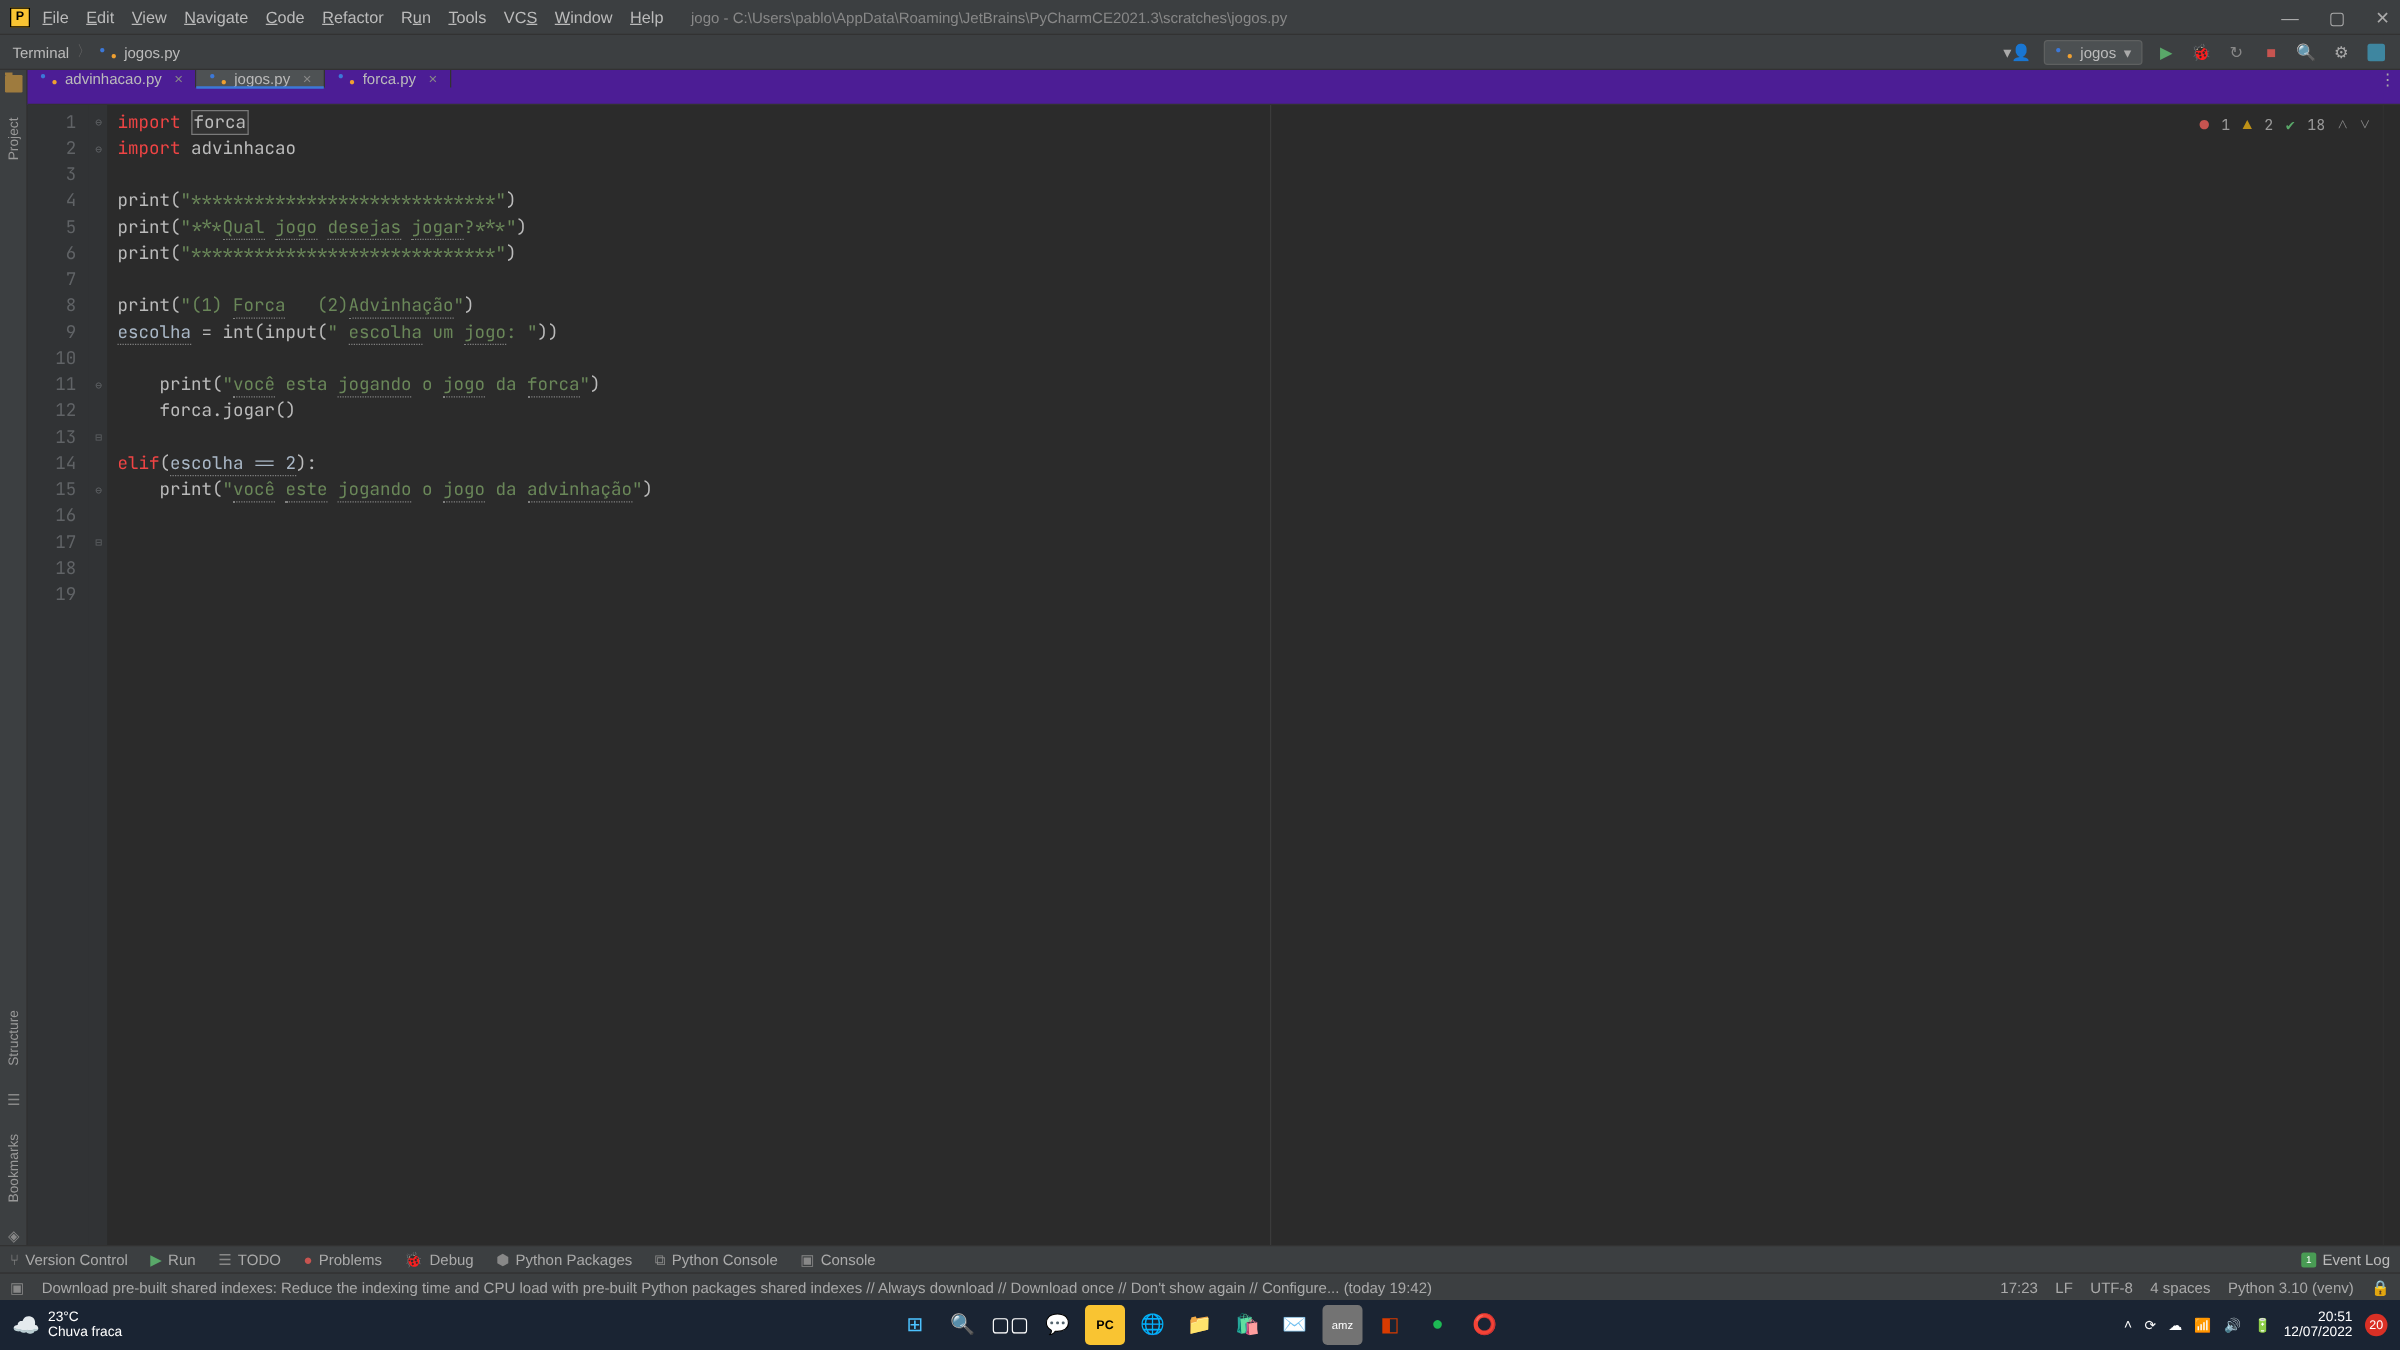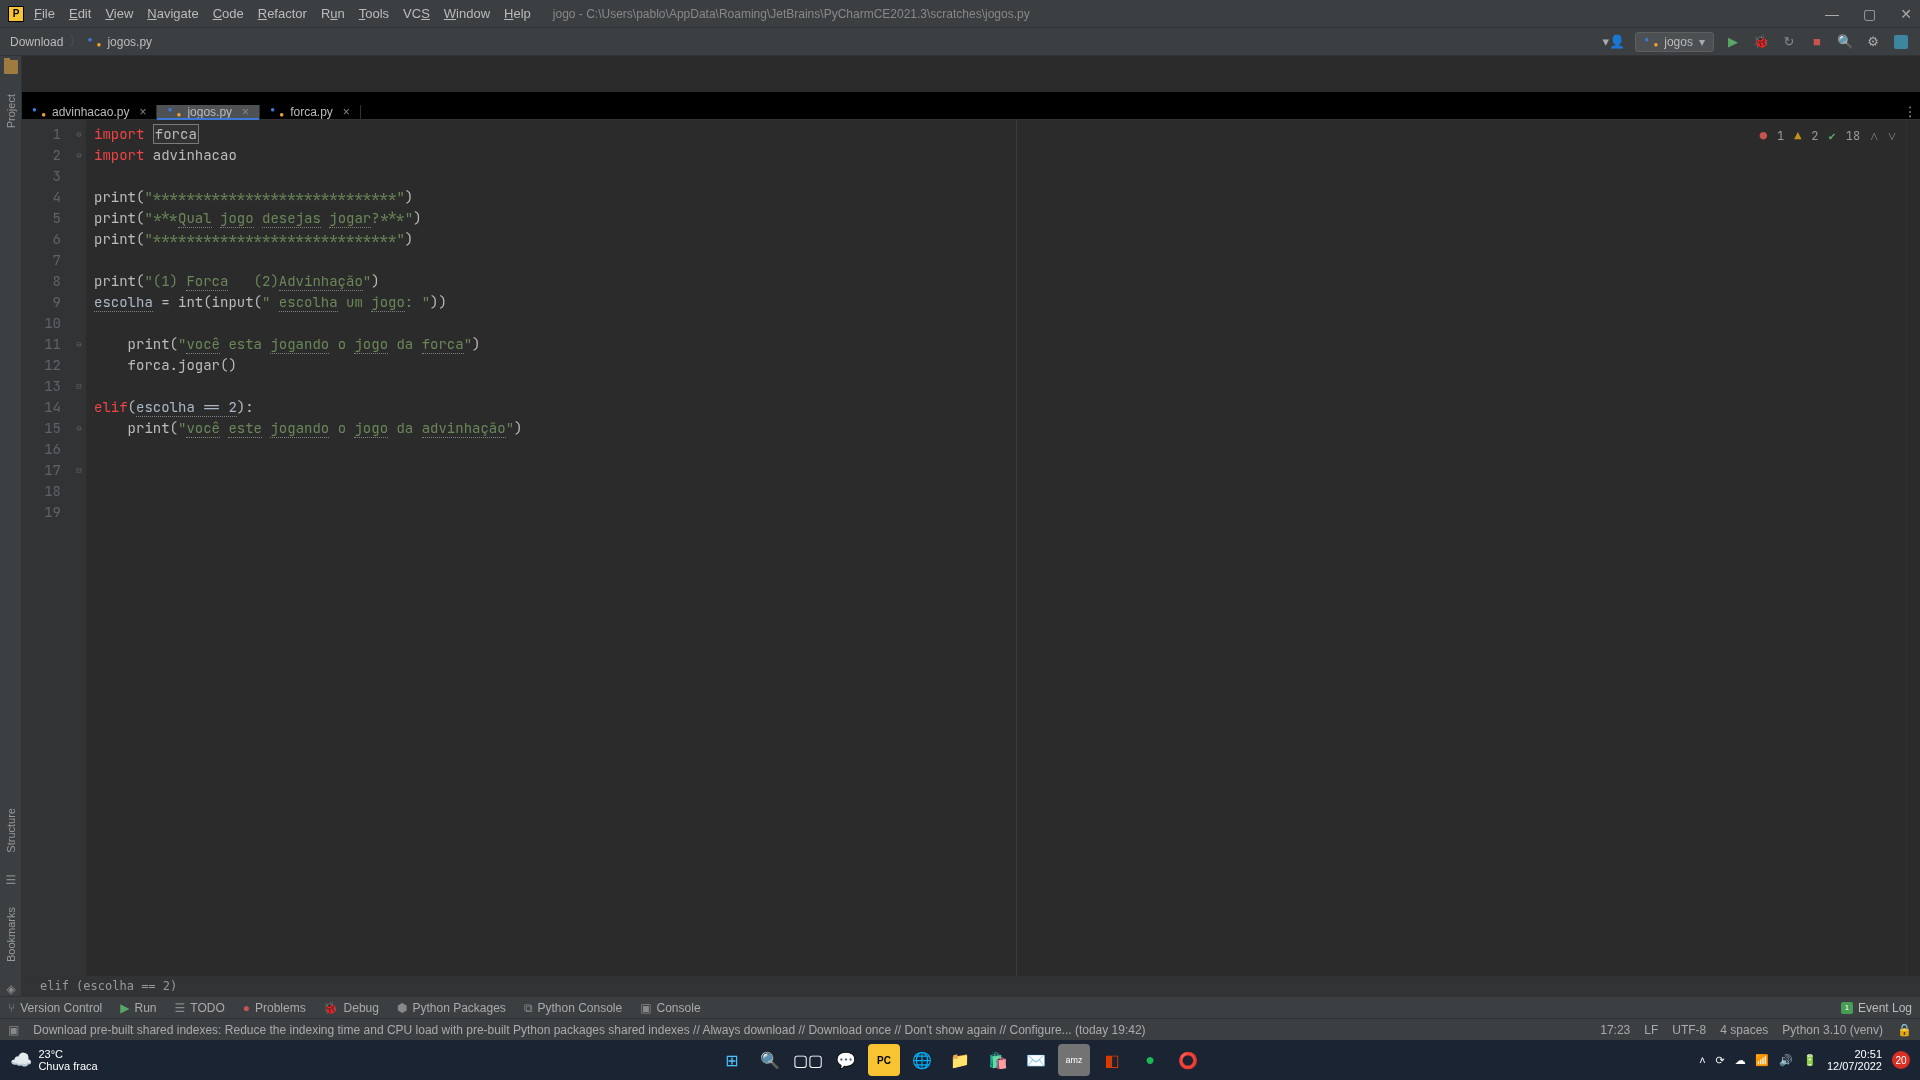--- a/index.html
+++ b/index.html
@@ -240,7 +240,7 @@
 
 <div class="navbar">
   <div class="breadcrumb">
-    <span>Download</span>
+    <span>Terminal</span>
     <span class="sep">〉</span>
     <span class="py-icon-sm"></span>
     <span>jogos.py</span>

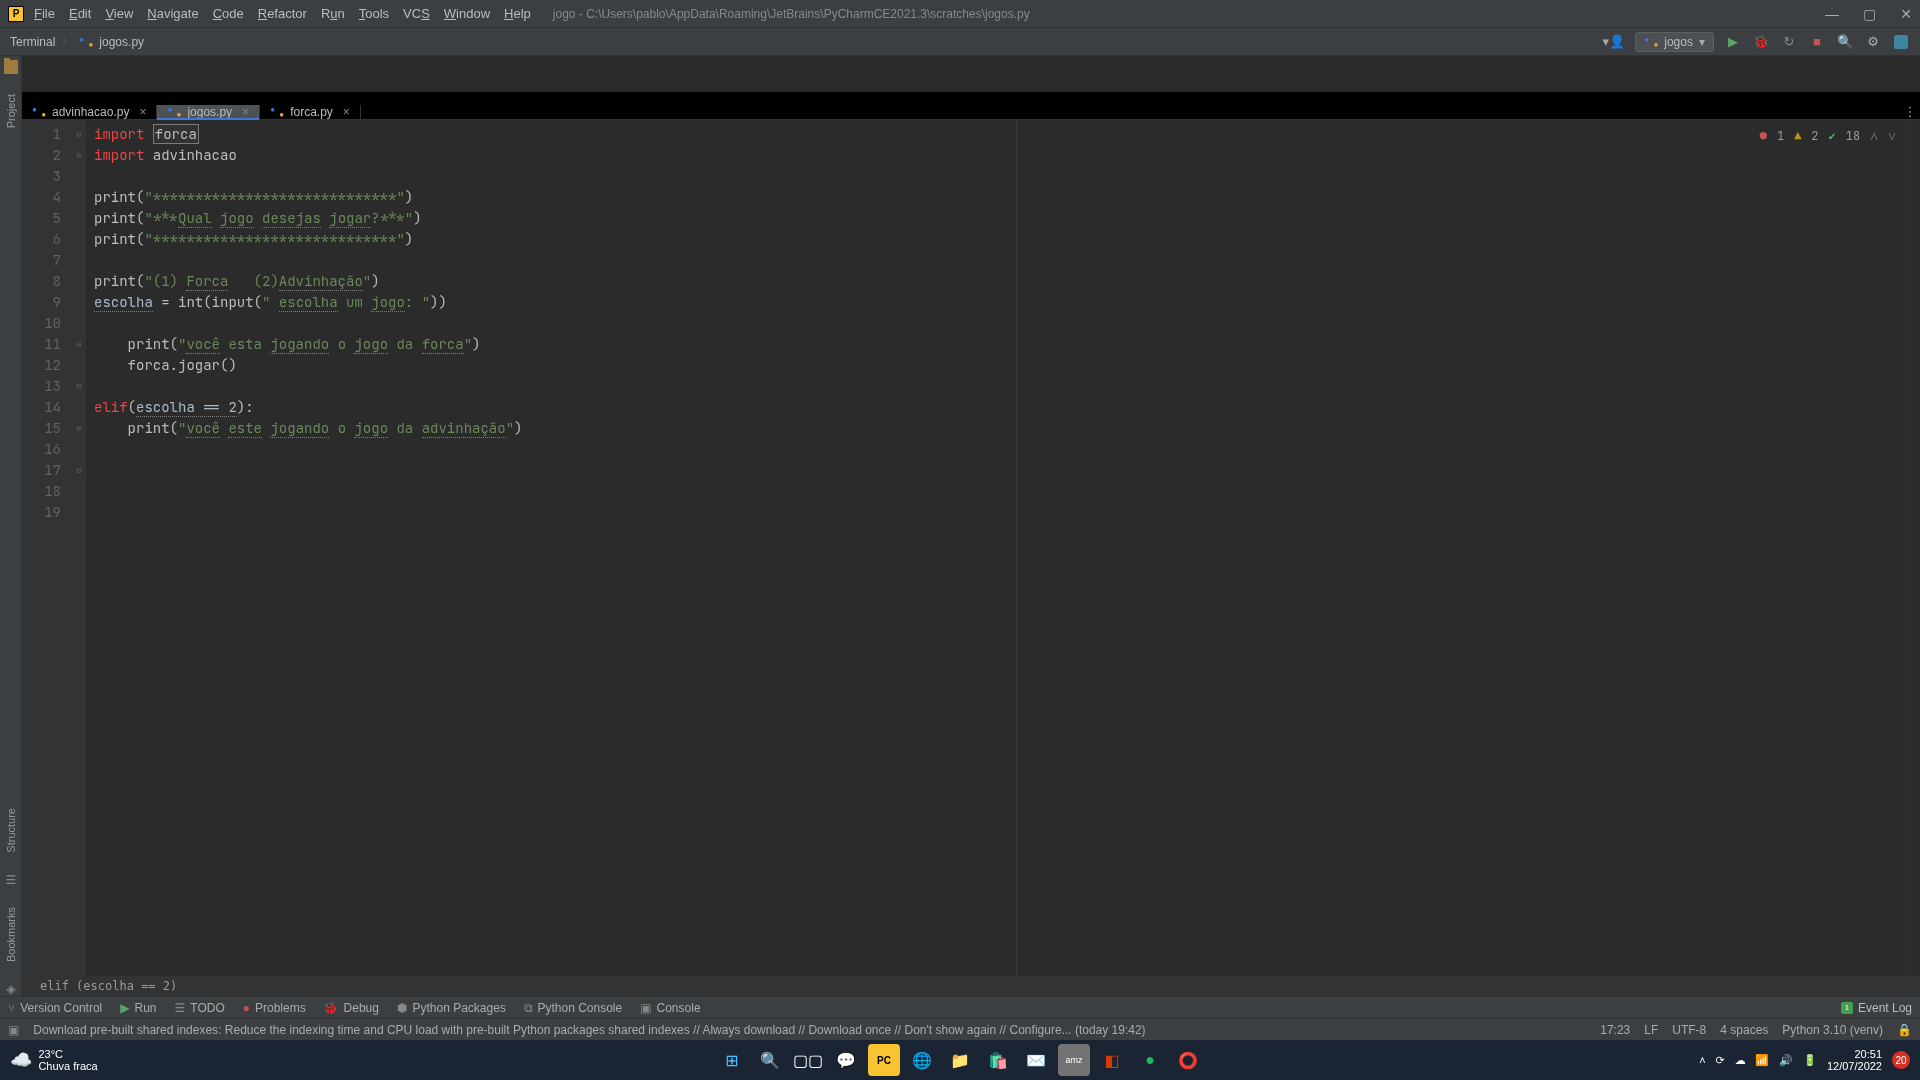--- a/index.html
+++ b/index.html
@@ -92,11 +92,10 @@
 .editor-area { flex: 1; display: flex; flex-direction: column; background: #2b2b2b; }
 .tabs {
   height: 28px;
-  background: #000000;
-  display: flex;
-  align-items: flex-end;
+  background: #4c1d95;
+  display: flex;
+  align-items: flex-start;
   border-bottom: 1px solid #323232;
-  margin-top: 36px;
 }
 .tab {
   display: flex;

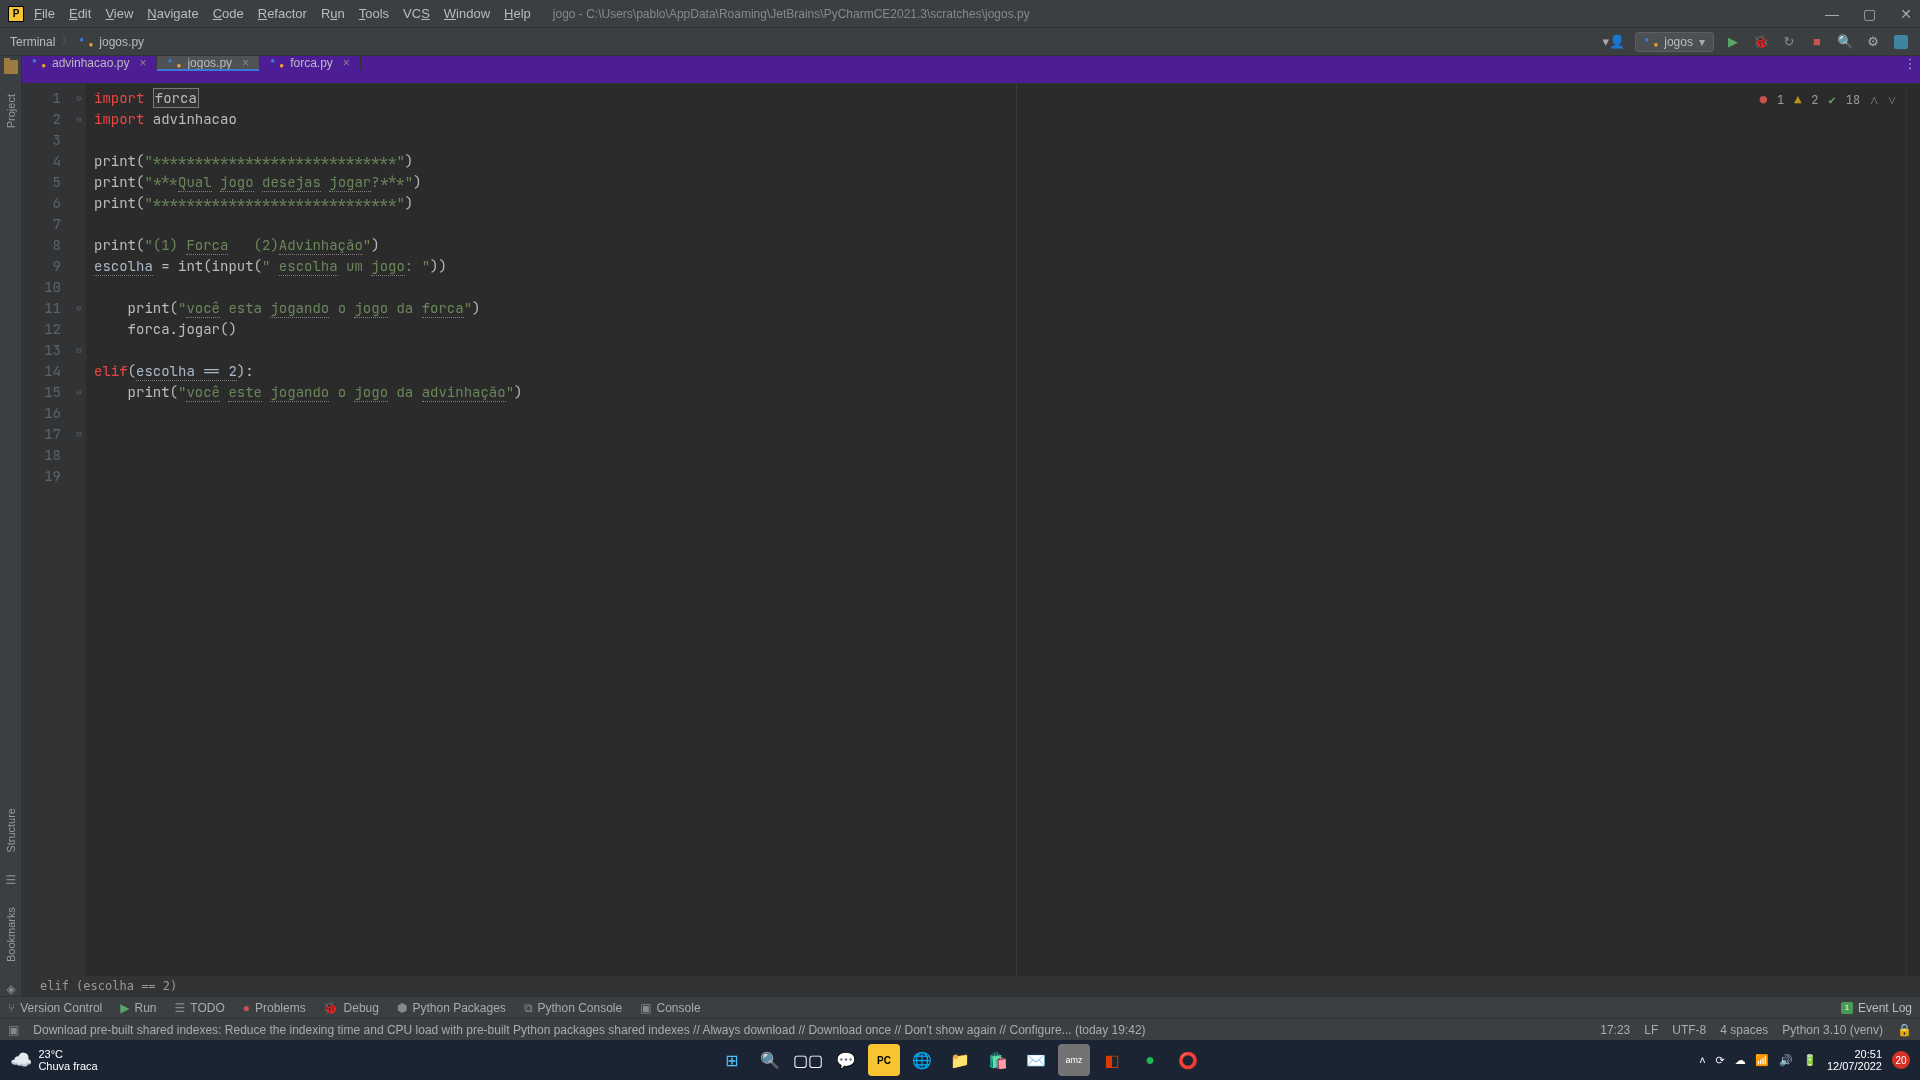--- a/index.html
+++ b/index.html
@@ -365,9 +365,6 @@
       <div class="right-gutter"></div>
     </div>
 
-    <div class="context-bar">
-      <span>elif (escolha == 2)</span>
-    </div>
   </div>
 </div>
 

